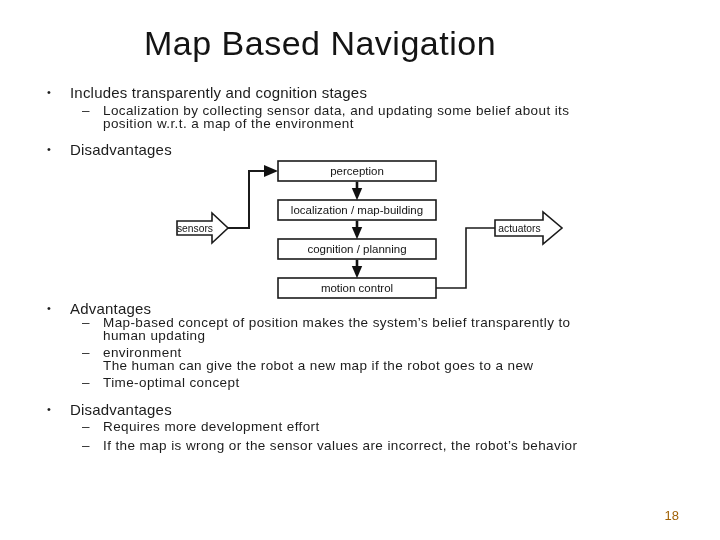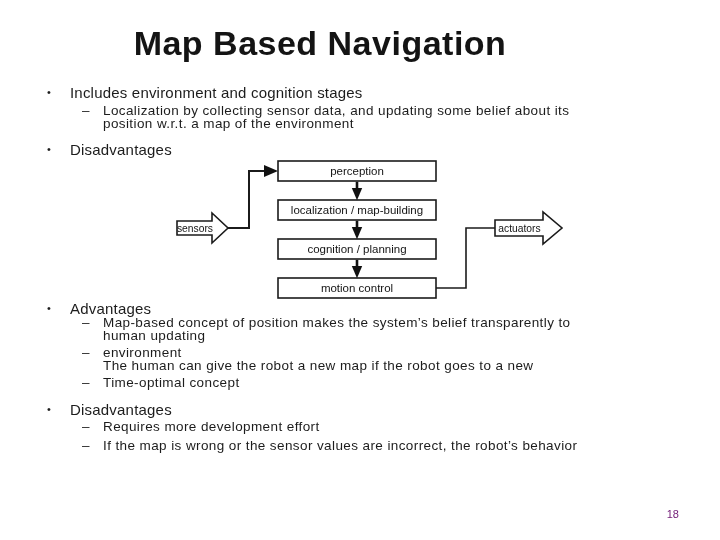--- a/index.html
+++ b/index.html
@@ -6,7 +6,7 @@
   .slide{position:relative;width:720px;height:540px;background:#ffffff;
          font-family:"Liberation Sans","DejaVu Sans",sans-serif;color:#1a1a1a;overflow:hidden;}
   .title{position:absolute;top:24px;left:0;width:640px;text-align:center;
-         font-size:34px;font-weight:700;letter-spacing:0.5px;color:#141414;}
+         font-size:34px;font-weight:400;letter-spacing:0.5px;color:#141414;}
   .row{position:absolute;display:flex;align-items:flex-start;white-space:nowrap;color:#1c1c1c;}
   .l1{left:47px;font-size:15px;line-height:15px;letter-spacing:0.2px;}
   .l1 .marker{flex:0 0 23px;width:23px;font-size:11px;line-height:15px;}

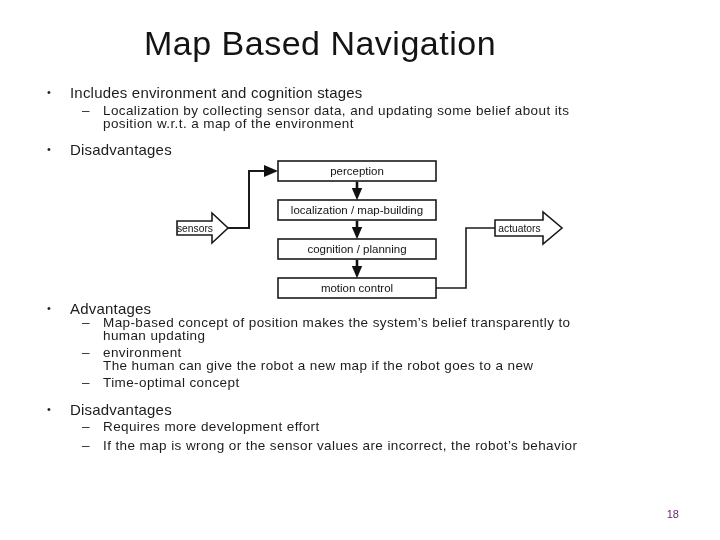--- a/index.html
+++ b/index.html
@@ -28,7 +28,7 @@
 
   <div class="row l1" style="top:85px">
     <span class="marker">•</span>
-    <span>Includes environment and cognition stages</span>
+    <span>Includes transparently and cognition stages</span>
   </div>
   <div class="row l2" style="top:104px">
     <span class="marker">–</span>

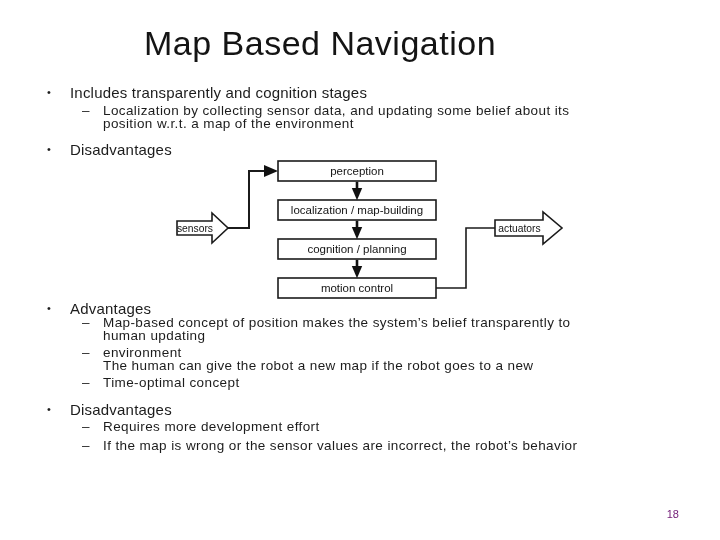--- a/index.html
+++ b/index.html
@@ -12,7 +12,7 @@
   .l1 .marker{flex:0 0 23px;width:23px;font-size:11px;line-height:15px;}
   .l2{left:82px;font-size:13.5px;line-height:13.4px;letter-spacing:0.4px;}
   .l2 .marker{flex:0 0 21px;width:21px;}
-  .page-num{position:absolute;top:508px;right:41px;font-size:11px;color:#701a75;}
+  .page-num{position:absolute;top:508px;right:41px;font-size:13px;color:#a16207;}
   .diagram{position:absolute;left:160px;top:155px;width:420px;height:150px;}
   .diagram text{font-family:"Liberation Sans","DejaVu Sans",sans-serif;fill:#141414;font-size:11.5px;}
   .diagram .shape{fill:#ffffff;stroke:#1b1b1b;stroke-width:1.6;}

